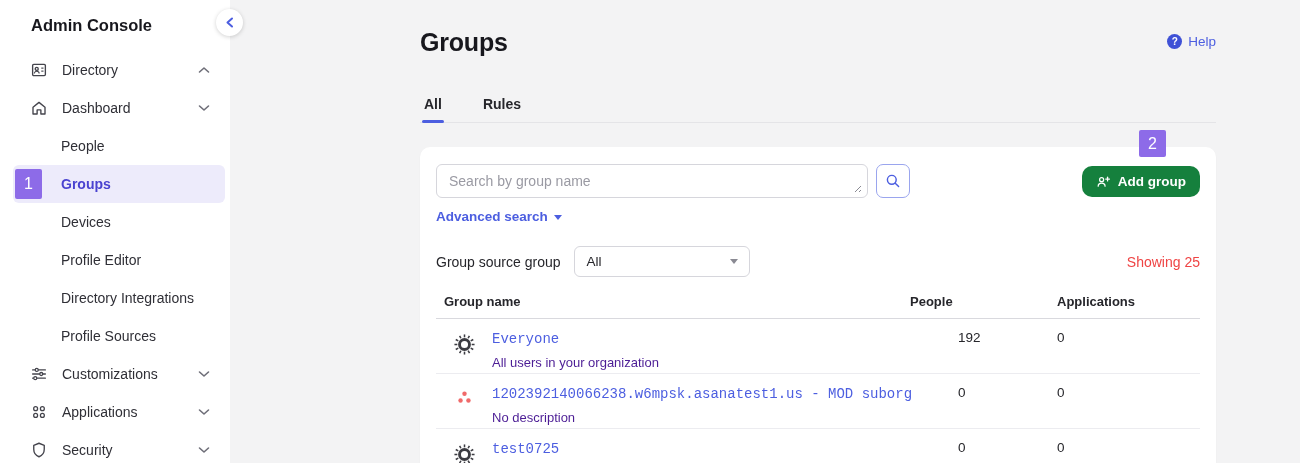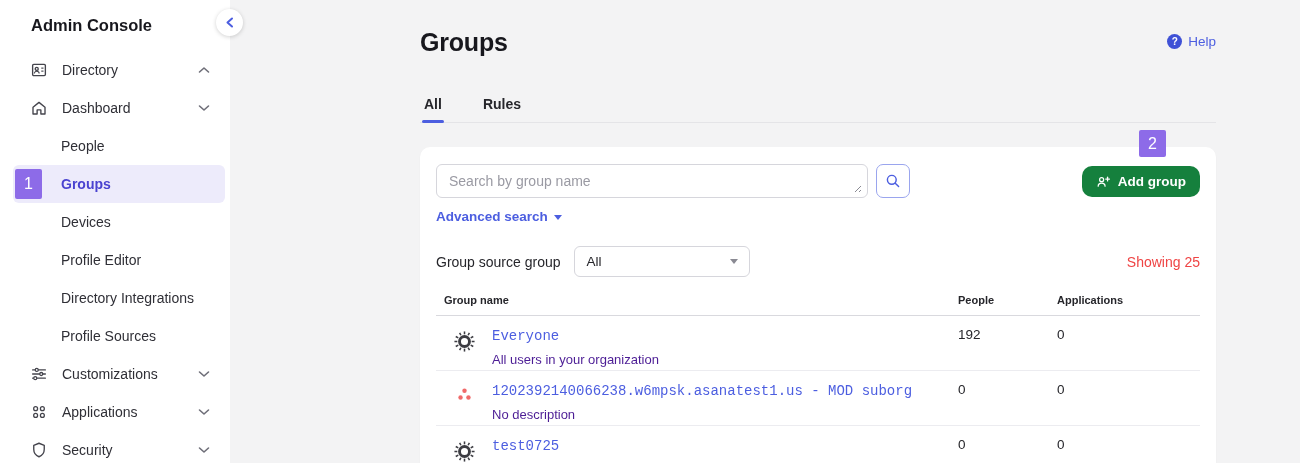--- a/index.html
+++ b/index.html
@@ -134,8 +134,9 @@
   .table { margin-top: 17px; }
   .thead {
     display: grid; grid-template-columns: 1fr 99px 143px;
-    padding: 0 0 9px 8px; font-size: 11px; font-weight: bold; color: #26262b;
+    padding: 0 0 9px 8px; font-size: 13px; font-weight: bold; color: #26262b;
     border-bottom: 1px solid #d9d9de;
+    gap: 48px;
   }
   .trow {
     display: grid; grid-template-columns: 56px 466px 99px 143px;

